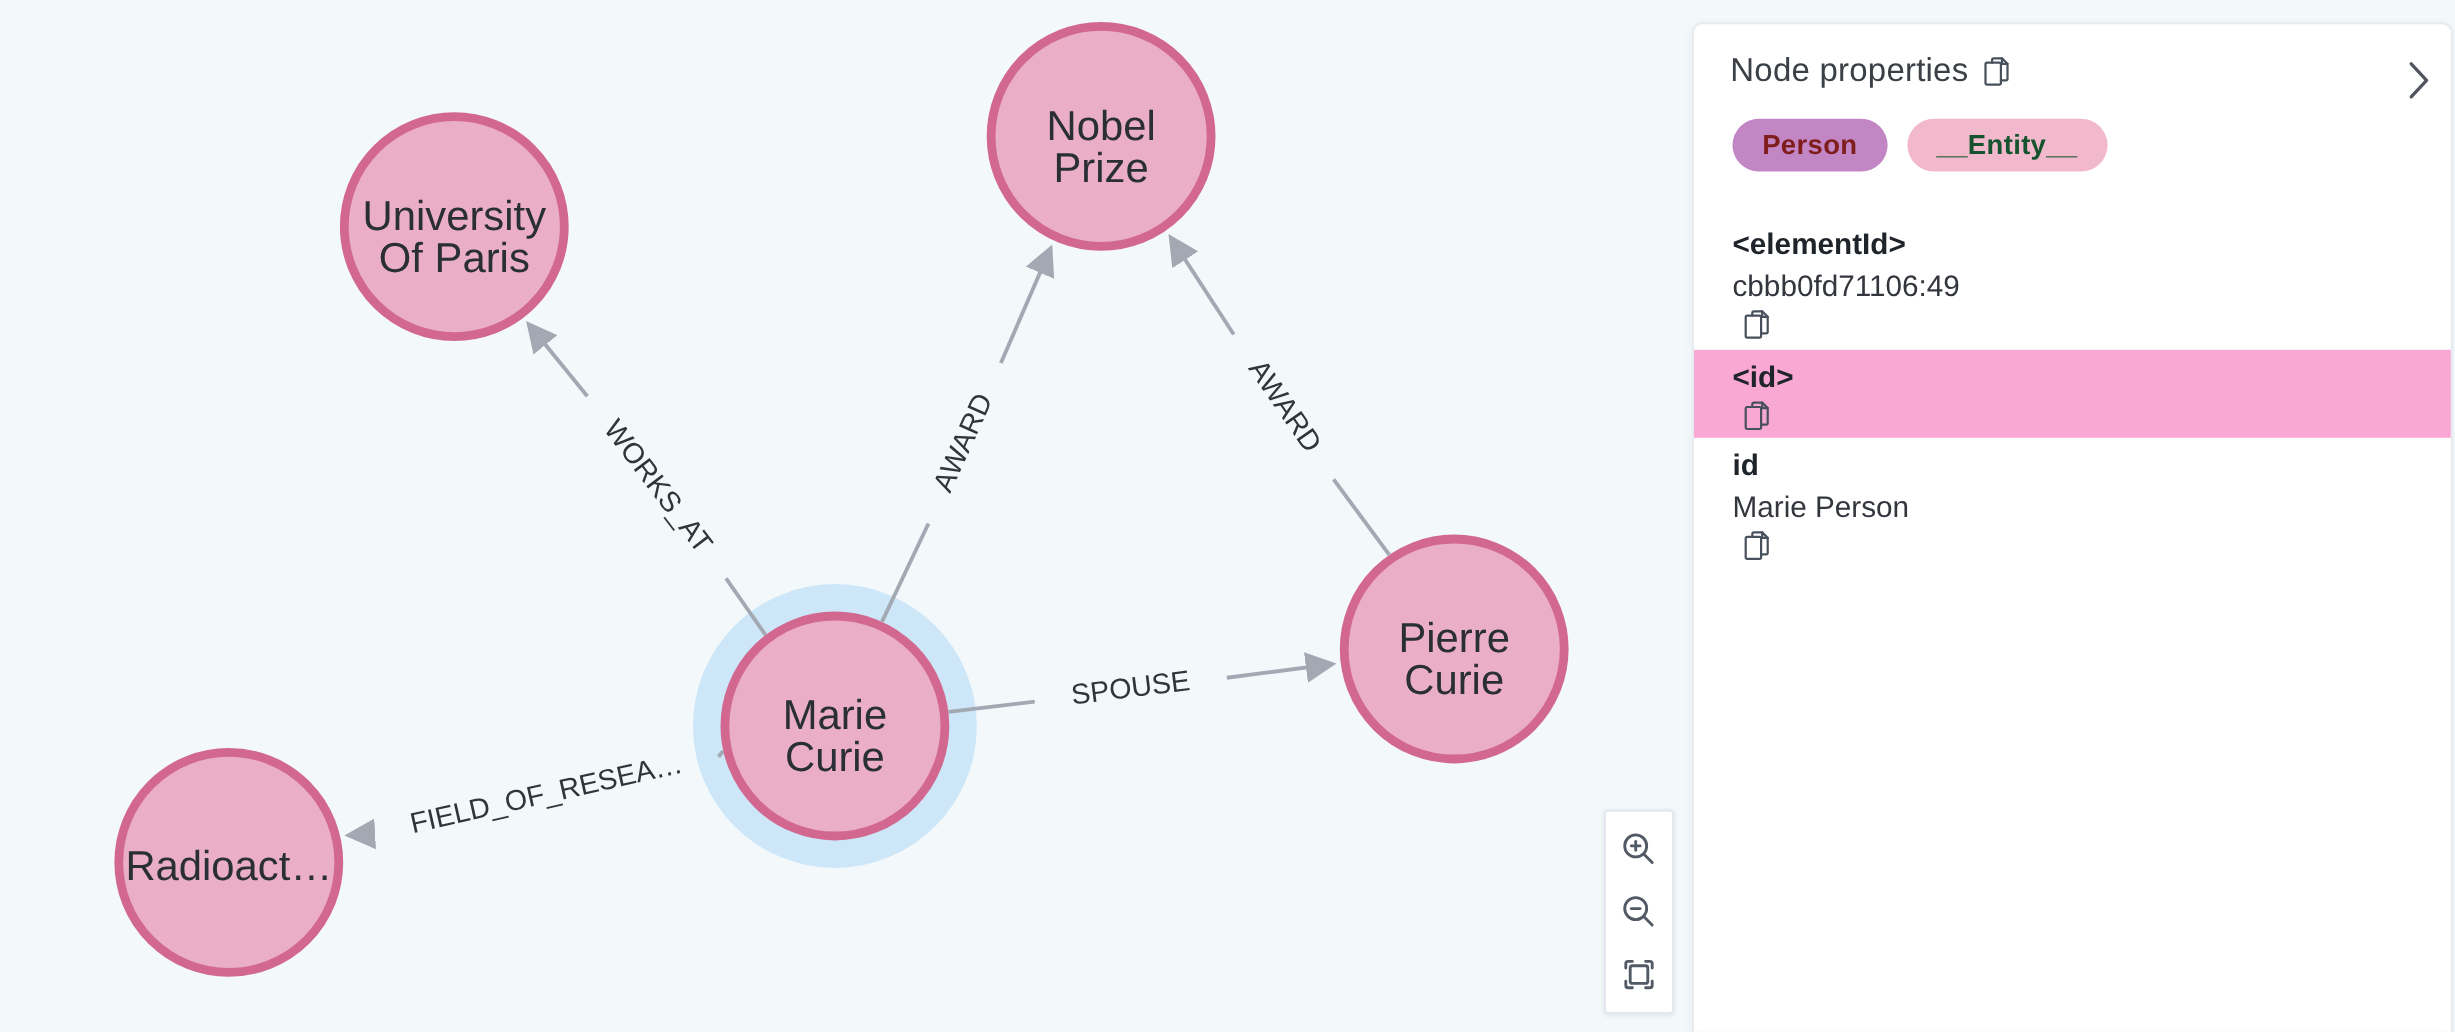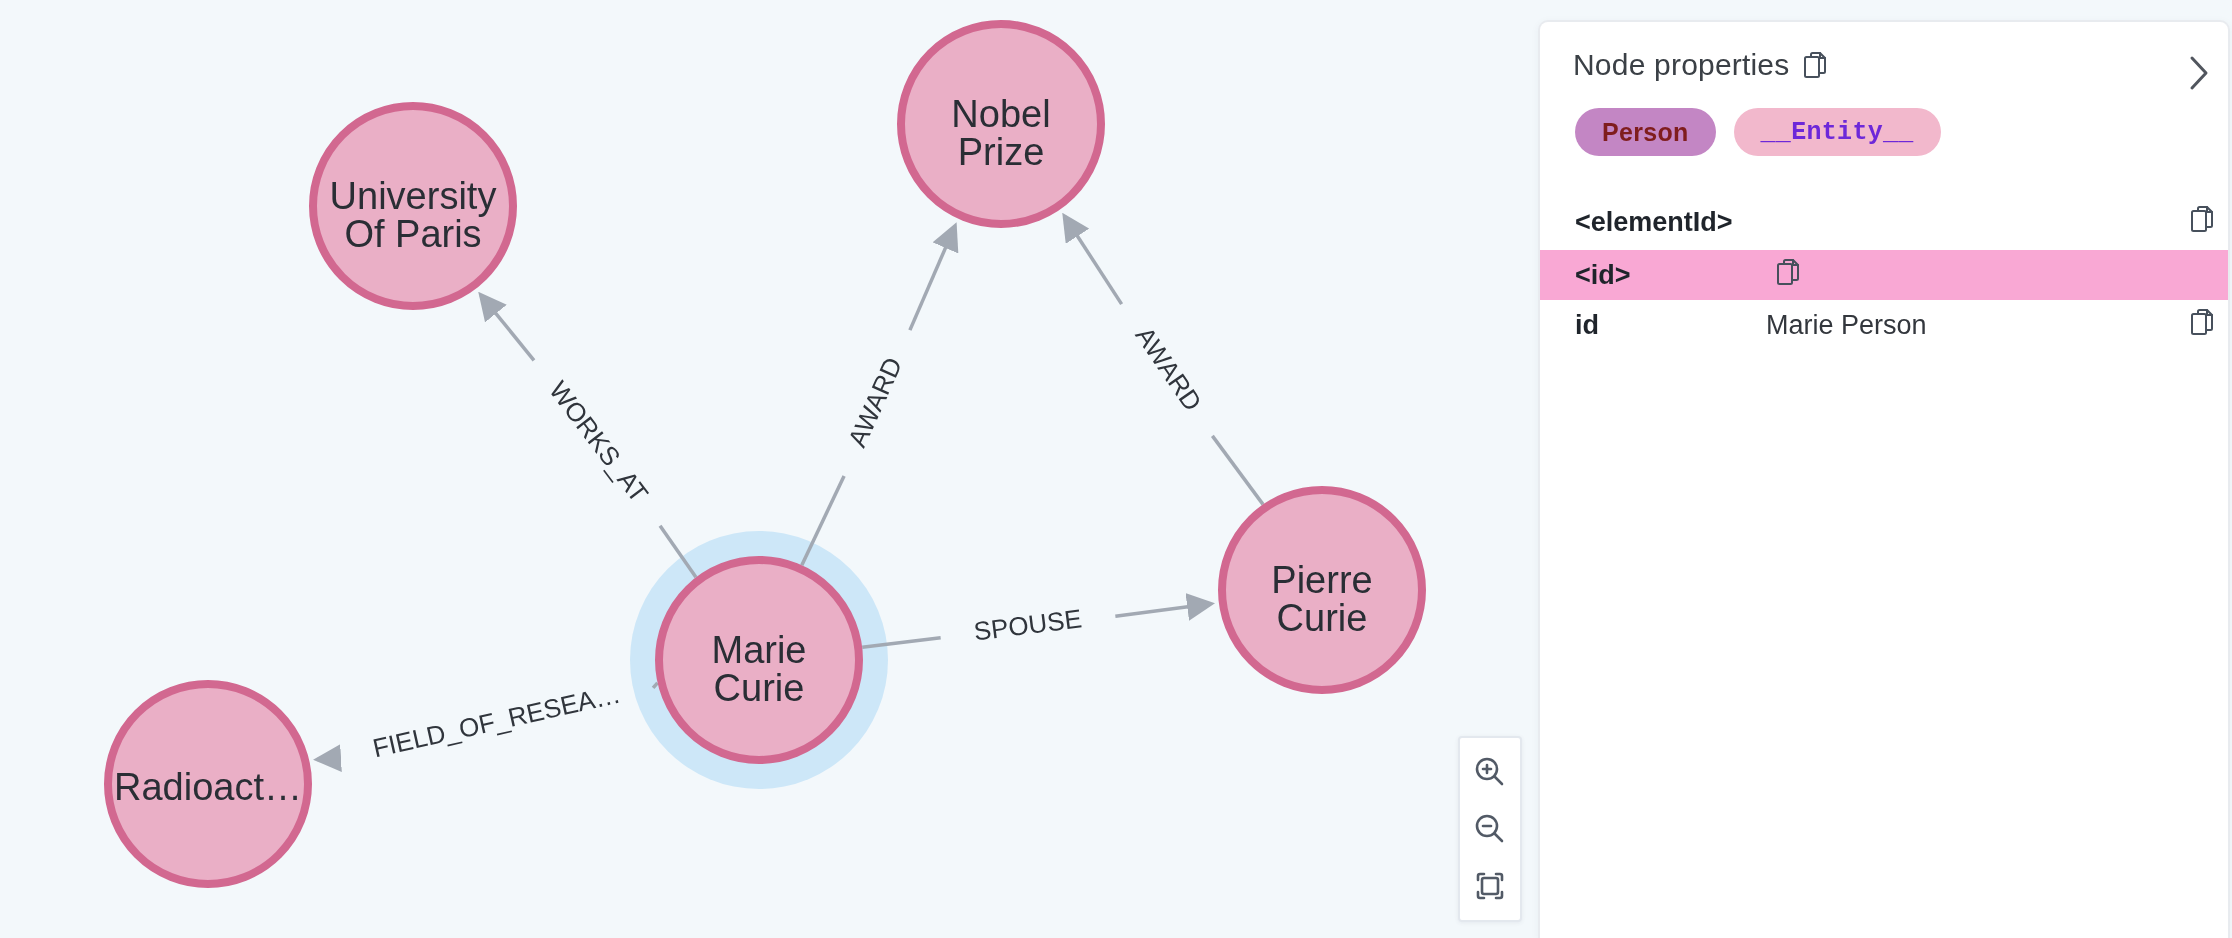--- a/index.html
+++ b/index.html
@@ -167,7 +167,7 @@
 
   <div class="badge-row">
     <span class="badge" style="background: rgb(195, 134, 196); color: #7f1d1d;">Person</span>
-    <span class="badge" style="background: rgb(242, 184, 204); color: #6d28d9; font-family: Liberation Mono, monospace;">__Entity__</span>
+    <span class="badge" style="background: rgb(242, 184, 204); color: #14532d;">__Entity__</span>
   </div>
 
   <div class="props">

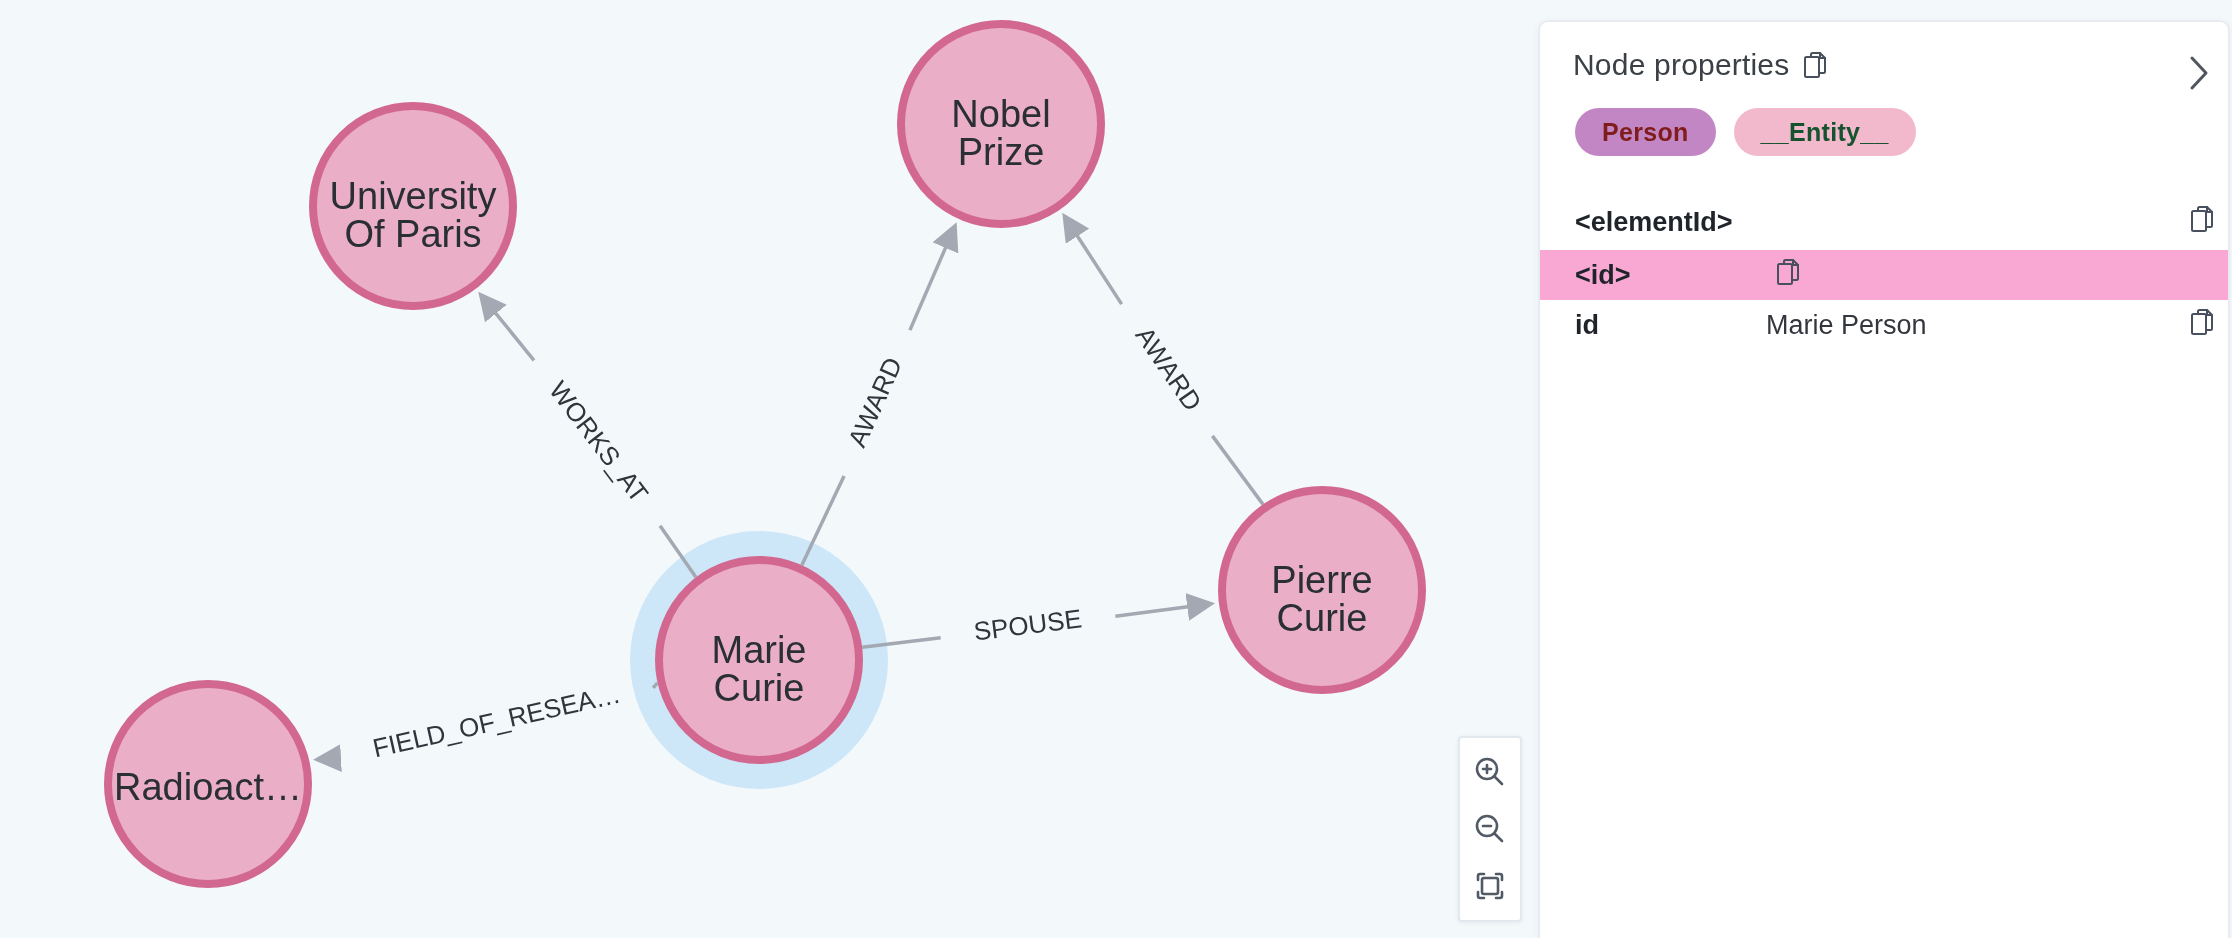--- a/index.html
+++ b/index.html
@@ -47,7 +47,7 @@
 
   .props{margin-top:38px;}
   .prop-row{display:flex;align-items:flex-start;box-sizing:border-box;
-    padding:6px 8px 6px 35px;font-size:27px;line-height:38px;}
+    padding:6px 8px 6px 35px;font-size:27px;line-height:38px;flex-direction:column;}
   .prop-row.shaded{background:#f9a8d4;}
   .prop-row.first{padding-top:9px;padding-bottom:9px;}
   .prop-key{flex:none;width:191px;font-weight:700;color:#1f242b;}

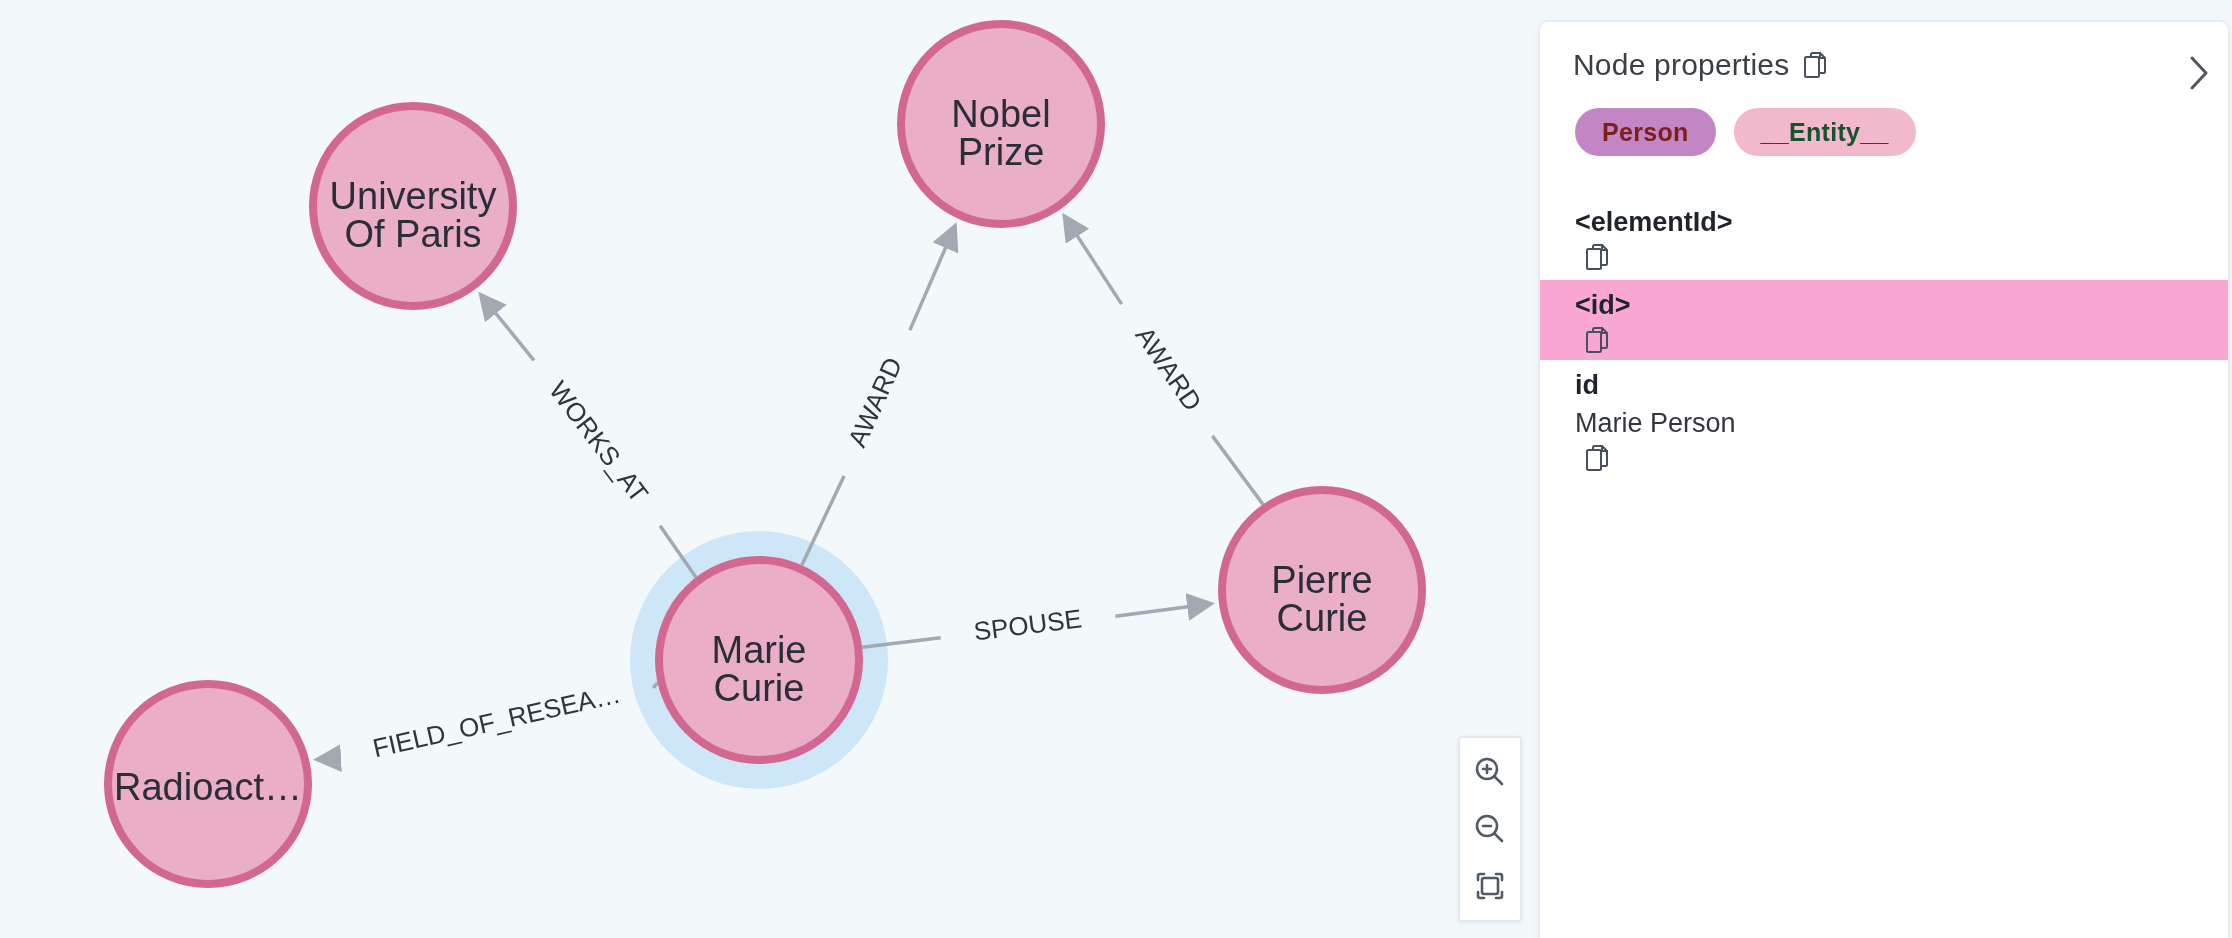--- a/index.html
+++ b/index.html
@@ -174,6 +174,7 @@
     <div class="prop-row first">
       <div class="prop-key">&lt;elementId&gt;</div>
       <div class="prop-value">
+        <div>cbbb0fd71106:49</div>
       </div>
       <button class="icon-btn copy-cell">
         <svg width="24" height="28" viewBox="0 0 24 28">

